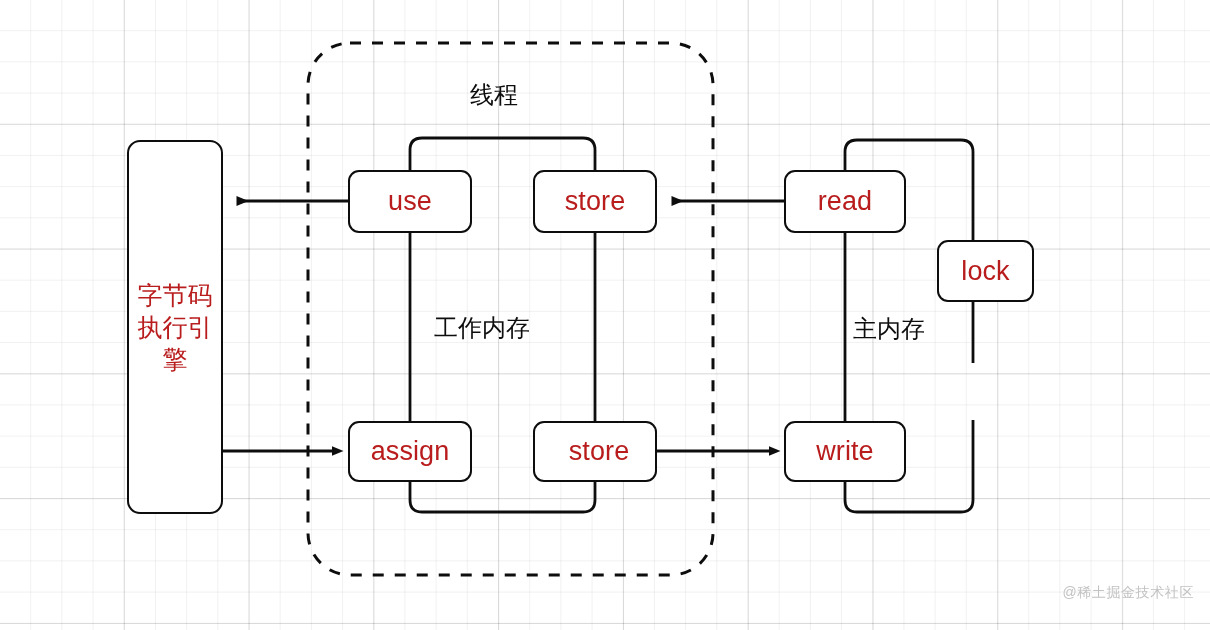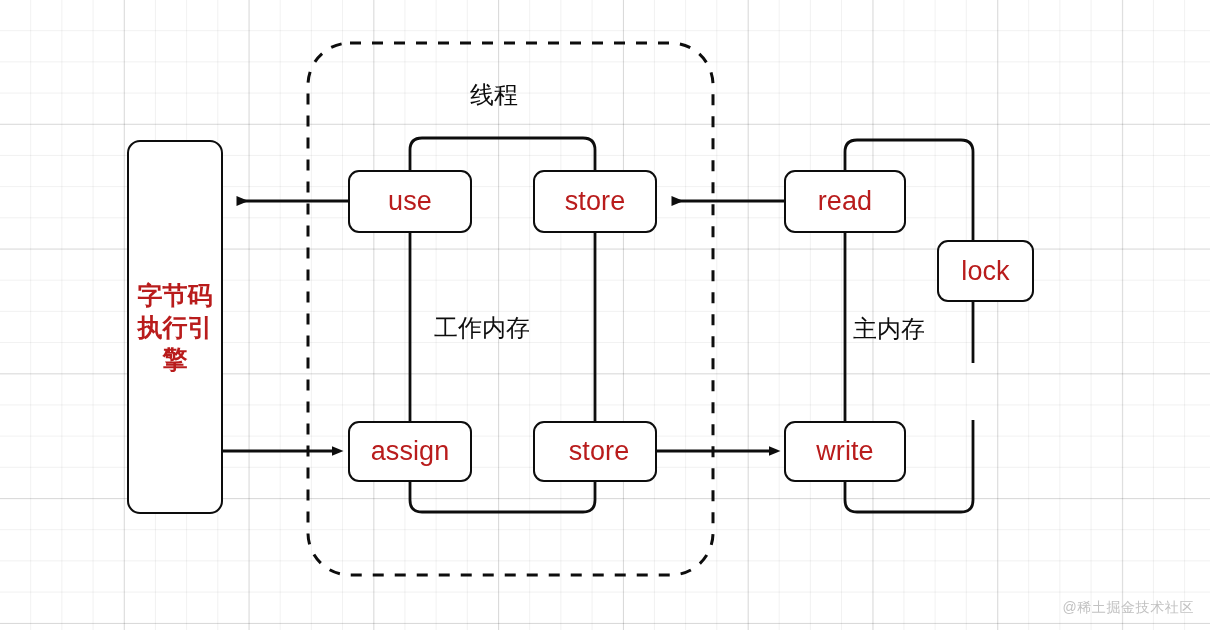--- a/index.html
+++ b/index.html
@@ -119,7 +119,7 @@
     <path d="M 973,302 L 973,363" fill="none" stroke="#0d0d0d" stroke-width="2.8"></path>
   </svg>
 
-  <div class="node" style="left:127px; top:140px; width:96px; height:374px; border-radius:13px;font-weight:bold;">
+  <div class="node" style="left:127px; top:140px; width:96px; height:374px; border-radius:13px;">
     <span class="engine-label">字节码
 执行引
 擎</span>

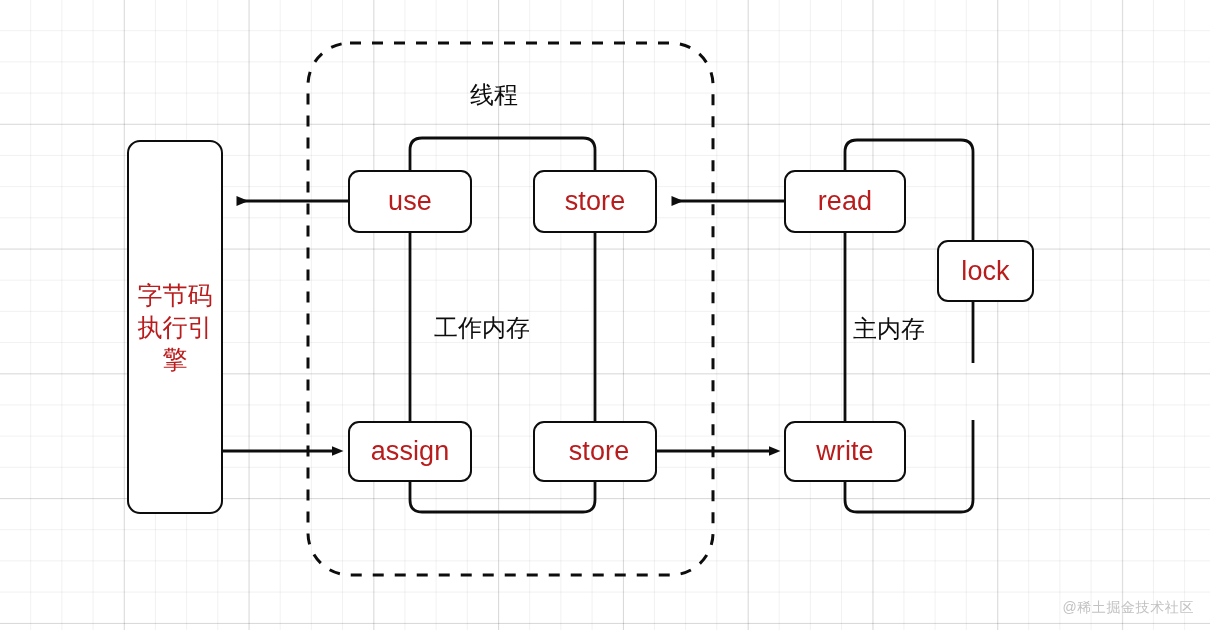--- a/index.html
+++ b/index.html
@@ -68,7 +68,7 @@
   .watermark {
     position: absolute;
     right: 16px;
-    bottom: 13px;
+    bottom: 28px;
     font-size: 14px;
     color: #c2c2c2;
     letter-spacing: 0.6px;

